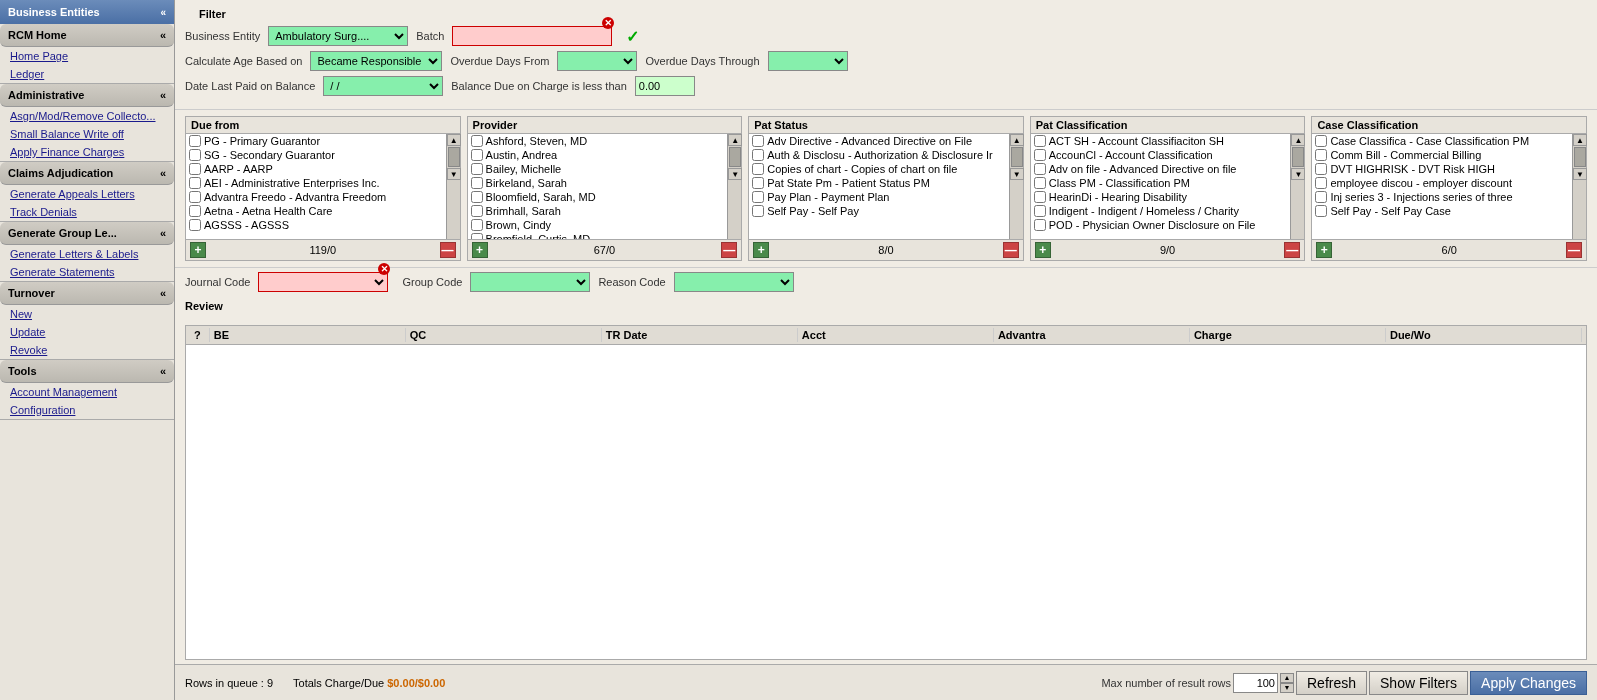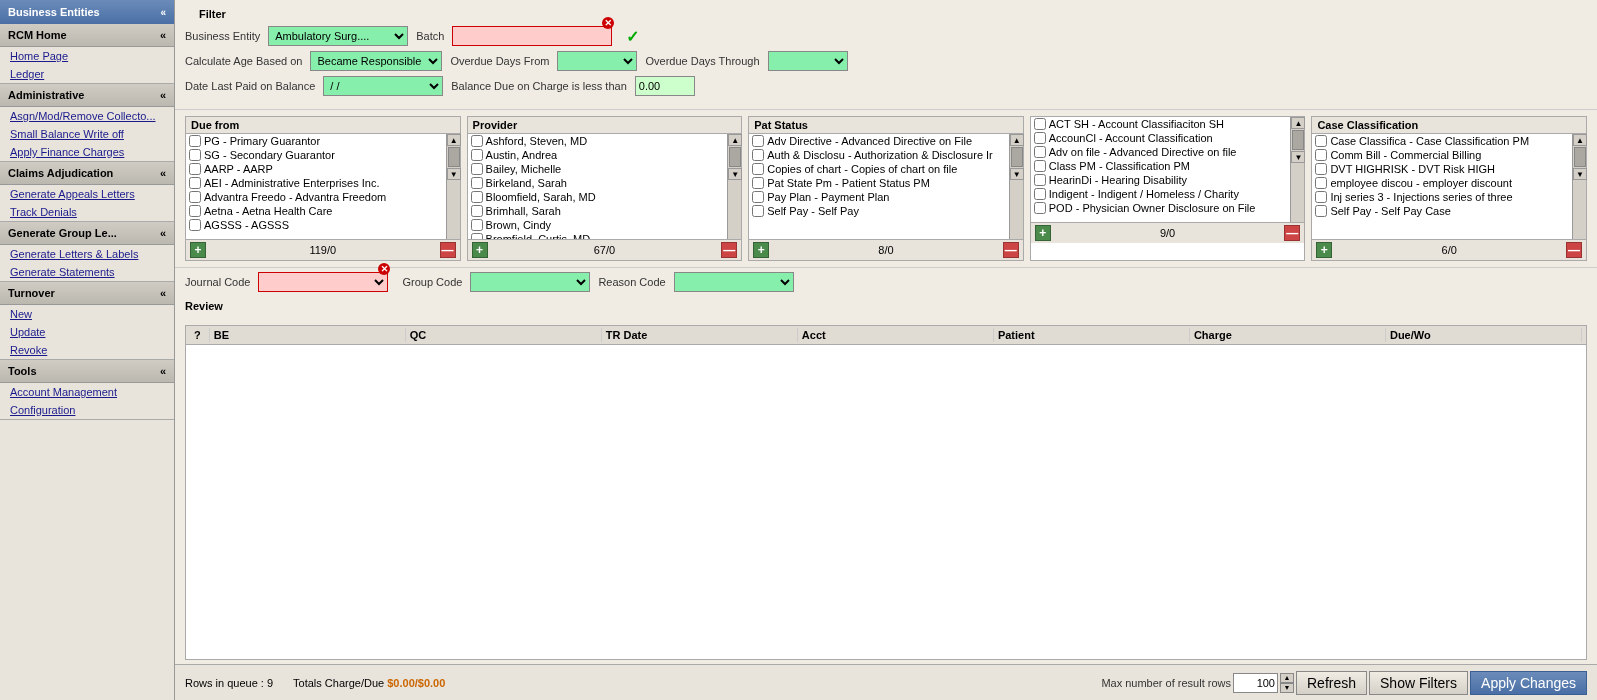--- a/index.html
+++ b/index.html
@@ -39,6 +39,7 @@
       align-items: center;
       cursor: pointer;
       border-bottom: 1px solid #999;
+      border-radius: 6px;
     }
     .sidebar-item {
       padding: 3px 10px;

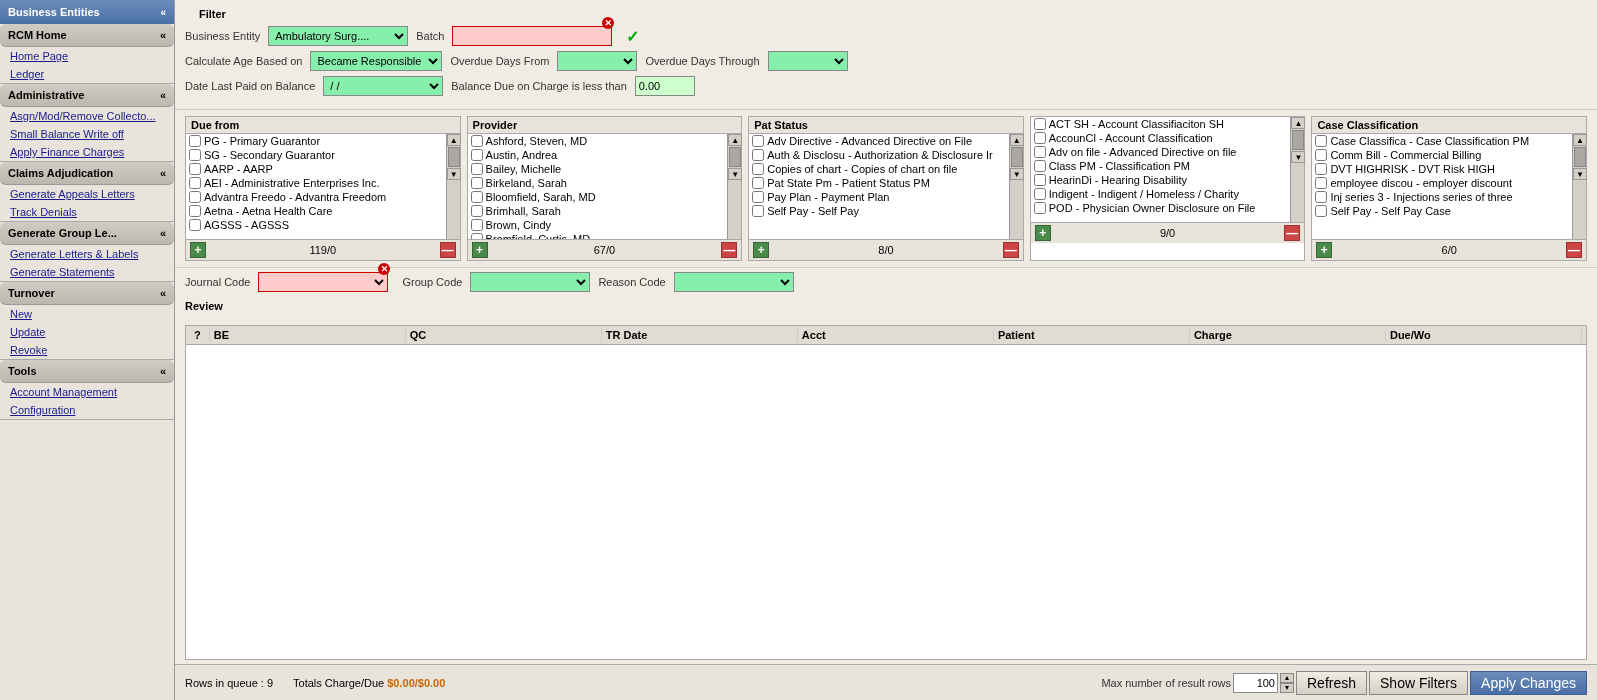--- a/index.html
+++ b/index.html
@@ -601,6 +601,7 @@
     </div>
 
     <div class="list-box">
+      <div class="list-box-title">Pat Classification</div>
       <div class="list-box-row">
         <div class="list-box-inner">
           <div class="list-item-row">

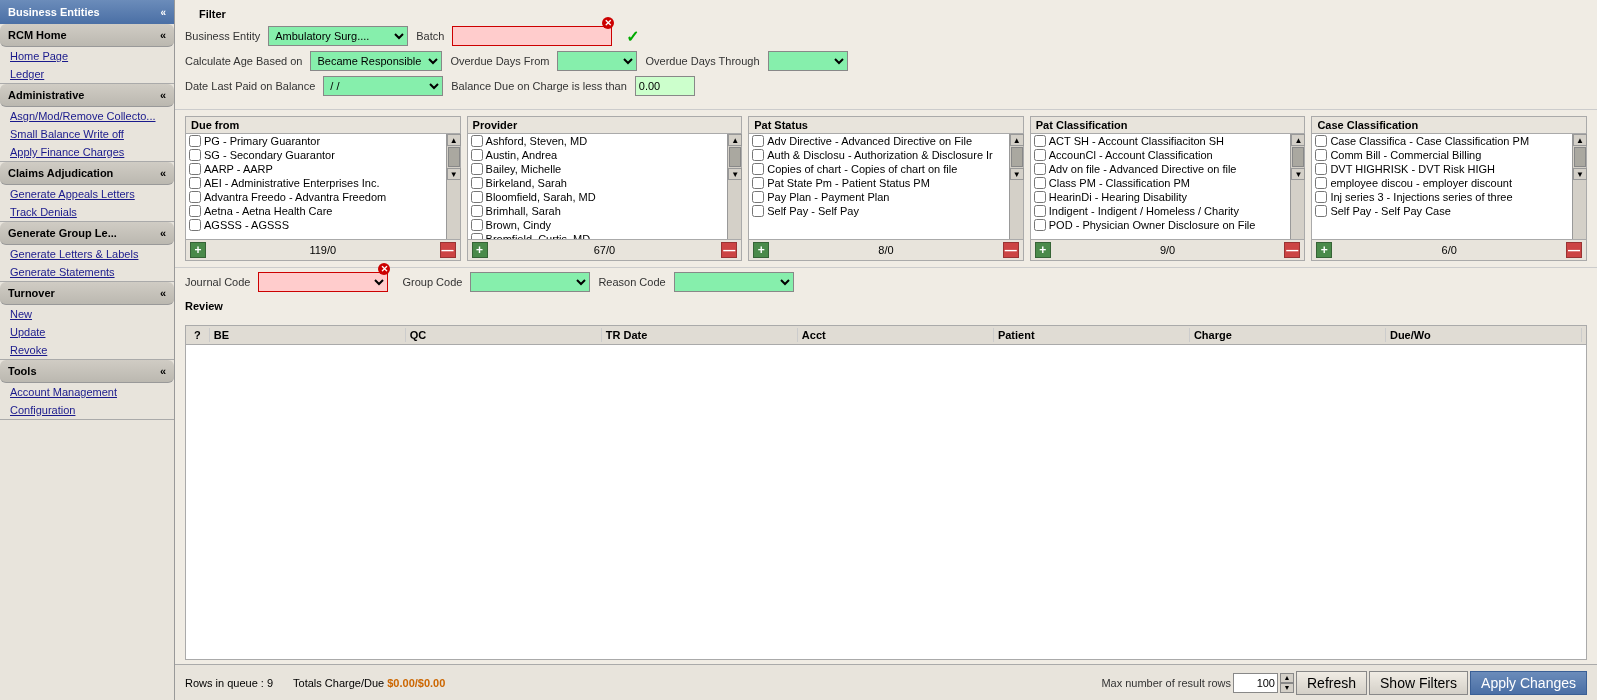--- a/index.html
+++ b/index.html
@@ -717,7 +717,7 @@
         <div class="review-header-cell" style="width:200px;">QC</div>
         <div class="review-header-cell" style="width:200px;">TR Date</div>
         <div class="review-header-cell" style="width:200px;">Acct</div>
-        <div class="review-header-cell" style="width:200px;">Patient</div>
+        <div class="review-header-cell" style="width:200px;">Advantra</div>
         <div class="review-header-cell" style="width:200px;">Charge</div>
         <div class="review-header-cell" style="width:200px;">Due/Wo</div>
       </div>

